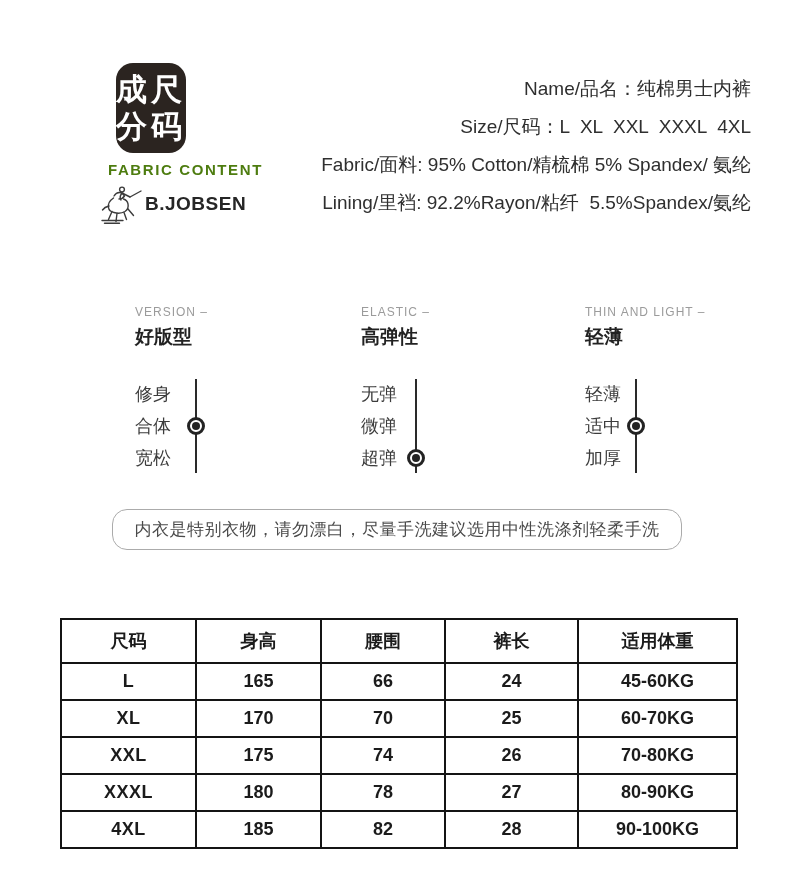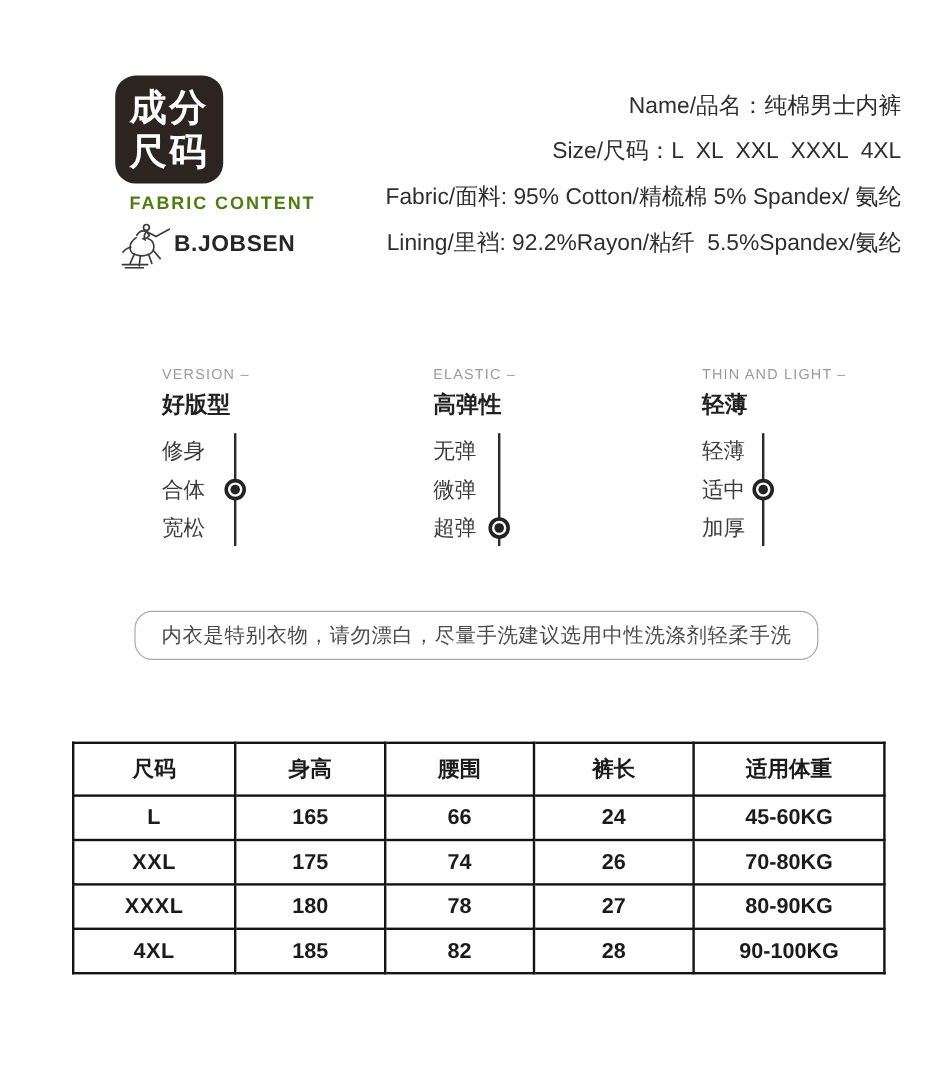--- a/index.html
+++ b/index.html
@@ -13,9 +13,9 @@
   .page{position:relative; width:790px; height:893px; background:#ffffff; overflow:hidden;}
 
   
-  .cat-badge{position:absolute; left:96px; top:63px; width:90px; height:90px;
+  .cat-badge{position:absolute; left:116px; top:63px; width:70px; height:90px;
     background:var(--logo-bg); border-radius:17px; color:#fff; display:flex;
-    flex-direction:column; align-items:center; justify-content:center;
+    align-items:center; justify-content:center;
     font-weight:bold; font-size:31px; line-height:37px; letter-spacing:2px;}
   .fabric-content{position:absolute; left:108px; top:161px; font-weight:bold;
     font-size:15px; letter-spacing:1.6px; color:#4d7c0f;}

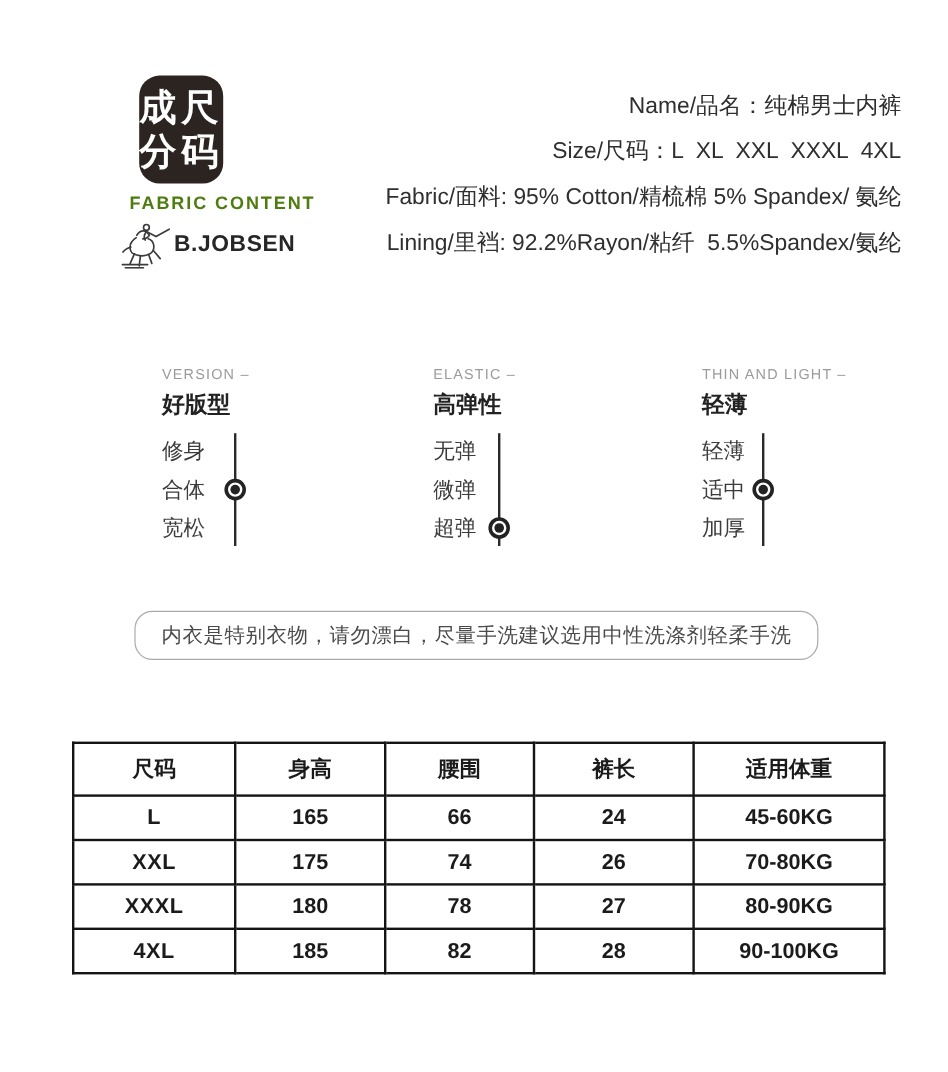--- a/index.html
+++ b/index.html
@@ -32,7 +32,7 @@
   .feat-0{left:135px;} .feat-1{left:361px;} .feat-2{left:585px;}
   .feat-label{font-size:12px; color:var(--muted); letter-spacing:1px;}
   .feat-title{font-size:19px; font-weight:bold; color:#222; margin-top:5px;}
-  .feat-options{position:relative; margin-top:10px; height:98px;}
+  .feat-options{position:relative; margin-top:28px; height:98px;}
   .feat-option{height:32px; line-height:32px; font-size:18px; color:#3c3c3c;}
   .feat-line{position:absolute; top:1px; width:2px; height:94px; background:var(--line-ink);}
   .feat-0 .feat-line{left:60px;} .feat-1 .feat-line{left:54px;} .feat-2 .feat-line{left:50px;}

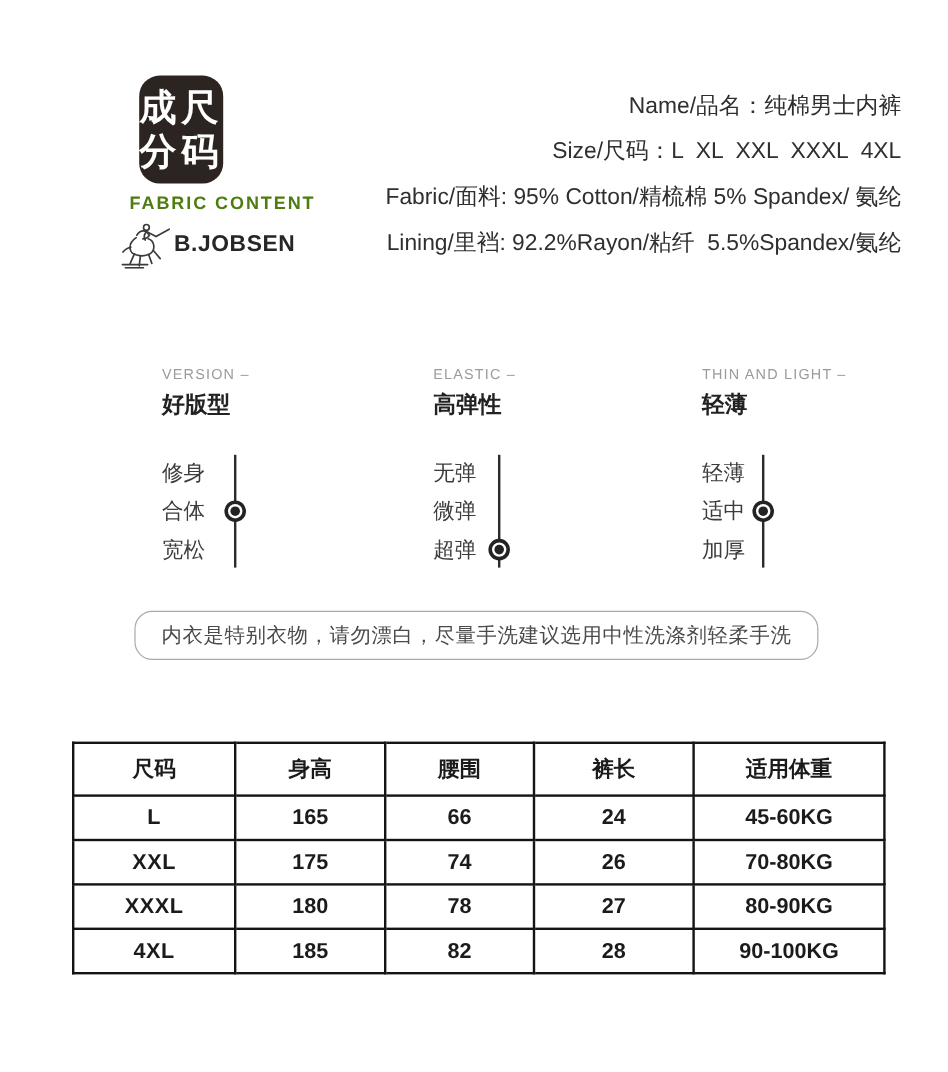--- a/index.html
+++ b/index.html
@@ -161,6 +161,13 @@
         <td>45-60KG</td>
       </tr>
       <tr>
+        <td>XL</td>
+        <td>170</td>
+        <td>70</td>
+        <td>25</td>
+        <td>60-70KG</td>
+      </tr>
+      <tr>
         <td>XXL</td>
         <td>175</td>
         <td>74</td>

